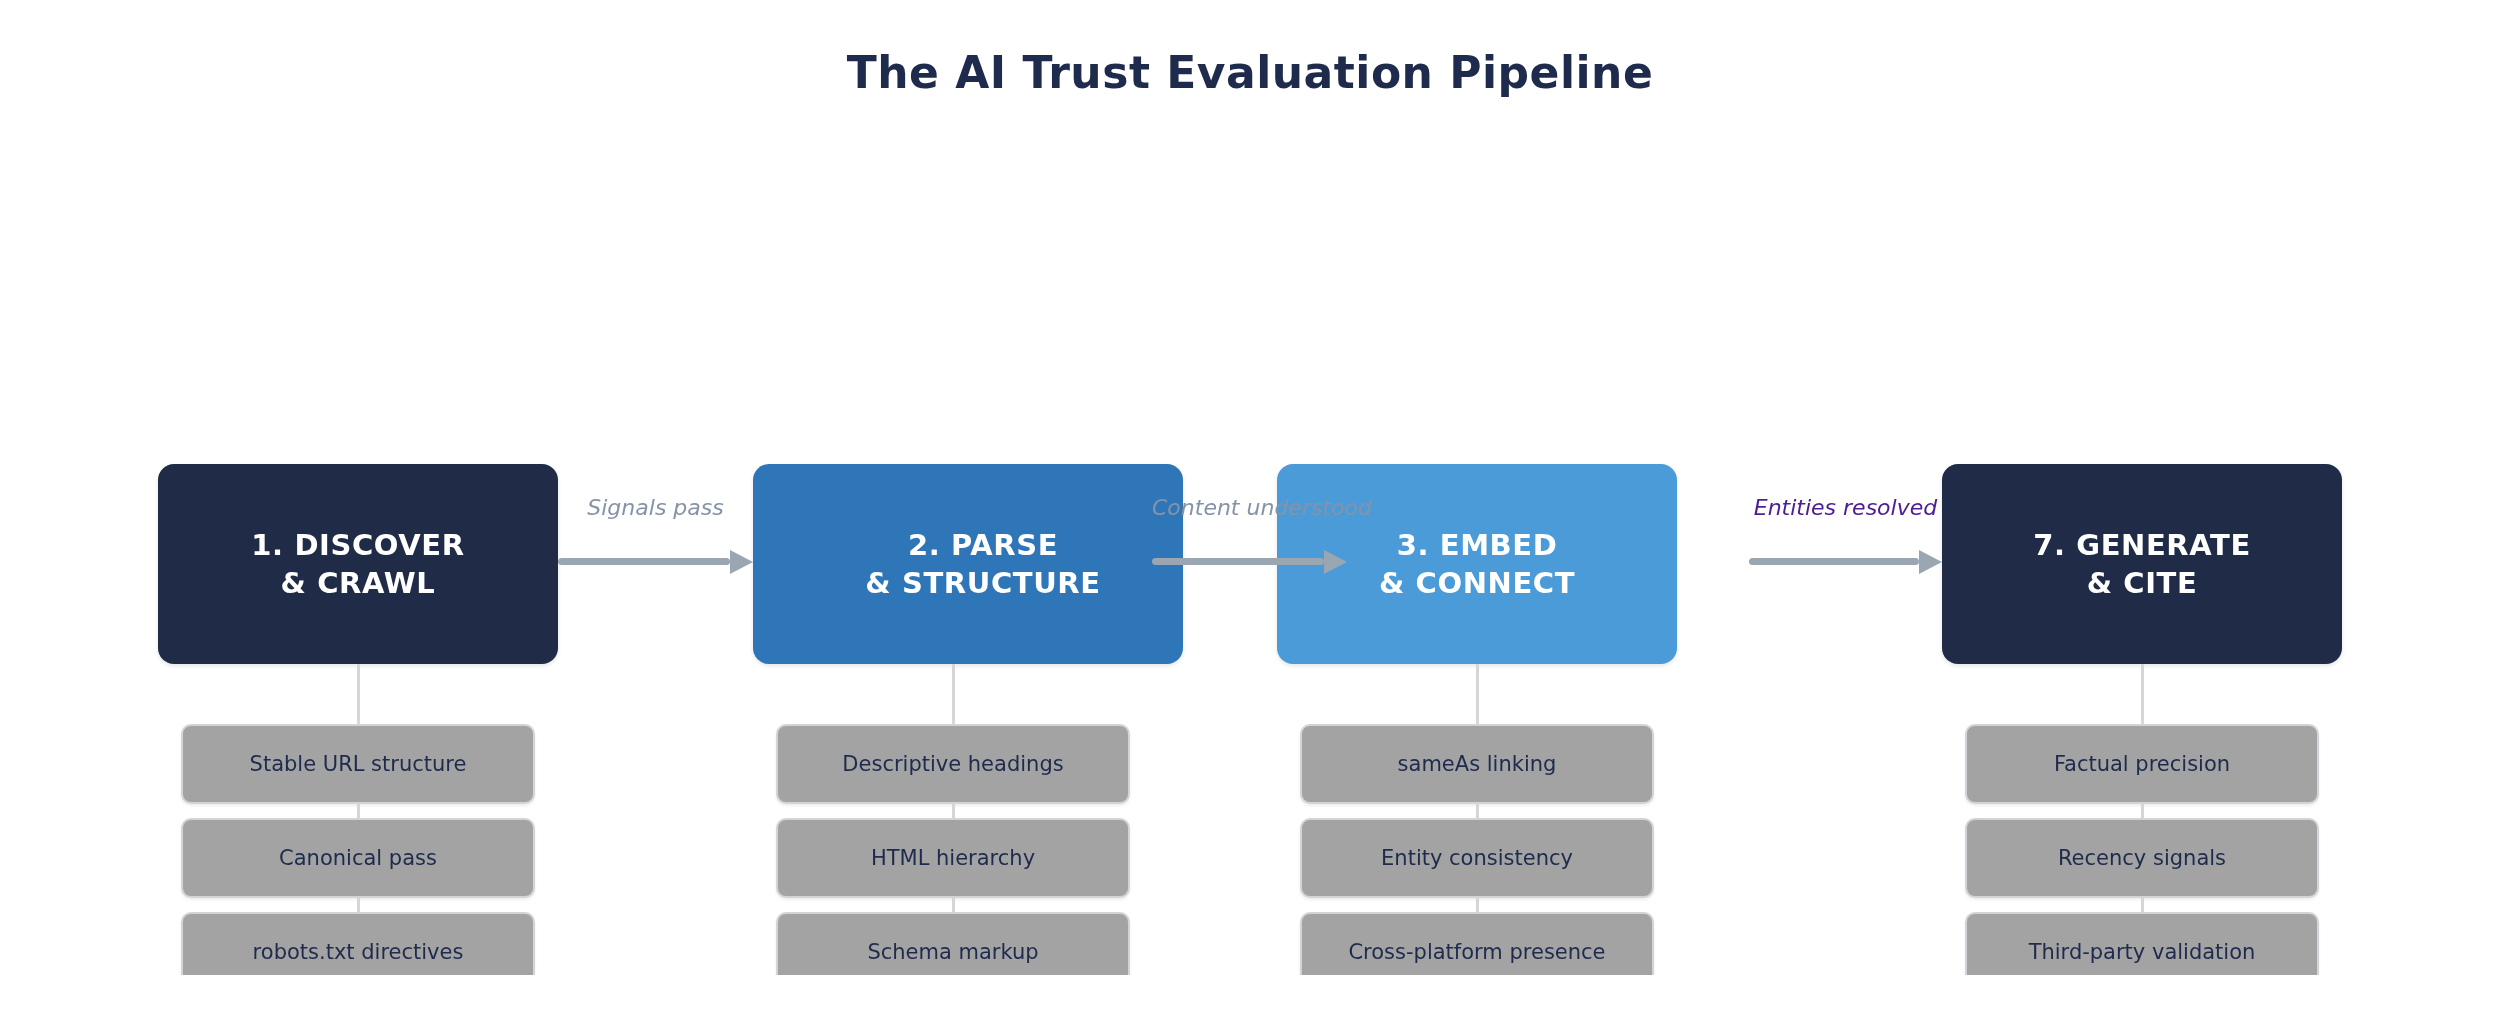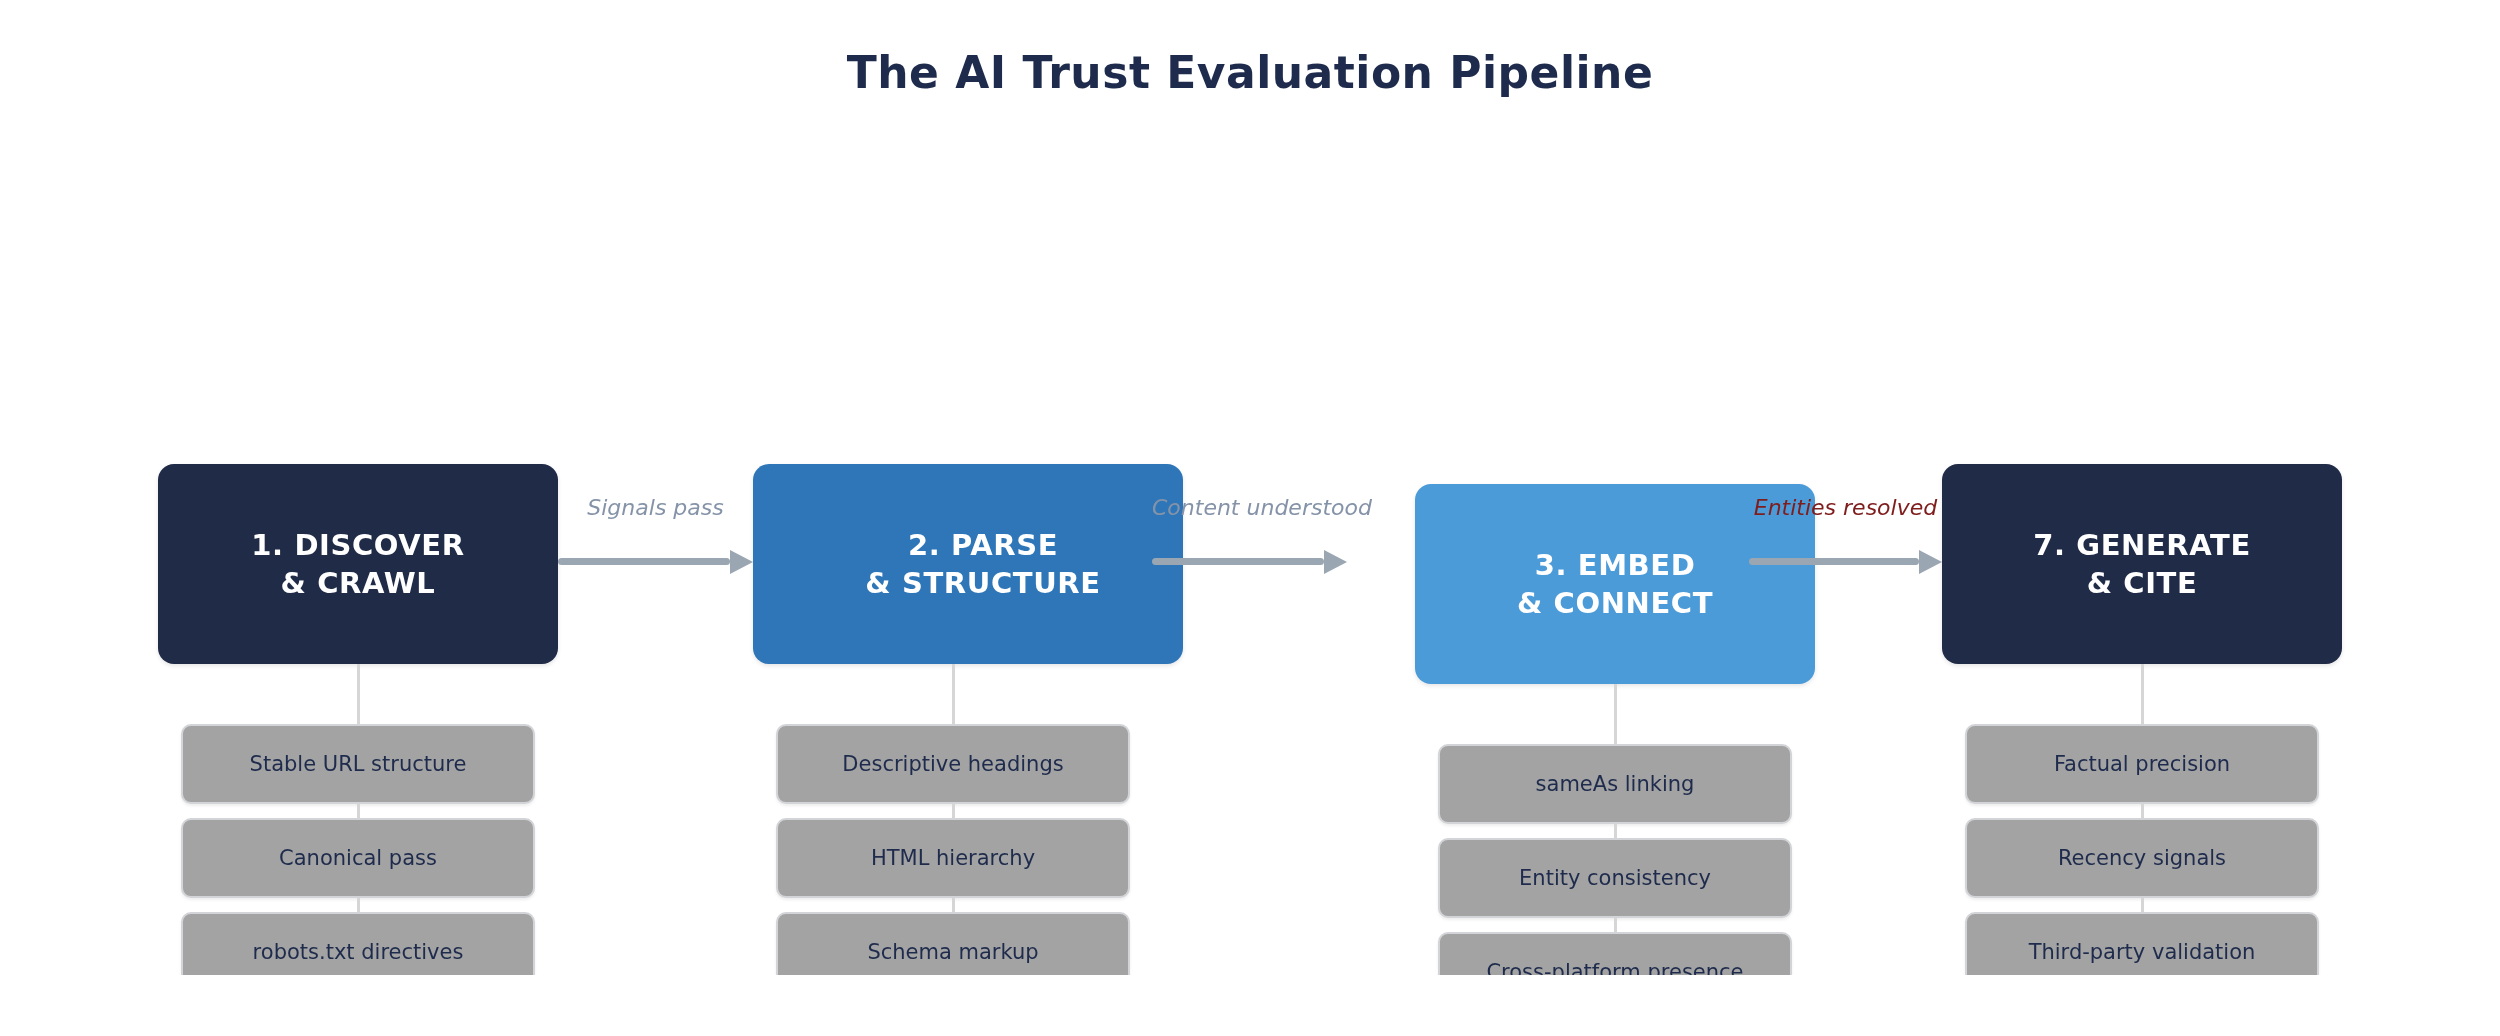--- a/index.html
+++ b/index.html
@@ -221,7 +221,7 @@
     </div>
 
     <div class="arrow-group" style="left:1749px; width:193px;">
-      <div class="arrow-label" style="color: #7f1d1d;">Entities resolved</div>
+      <div class="arrow-label" style="color: #4c1d95;">Entities resolved</div>
       <div class="arrow-line" style="width: 170px; background-color: rgb(154, 166, 178);"></div>
       <div class="arrow-head" style="border-left-color: rgb(154, 166, 178);"></div>
     </div>

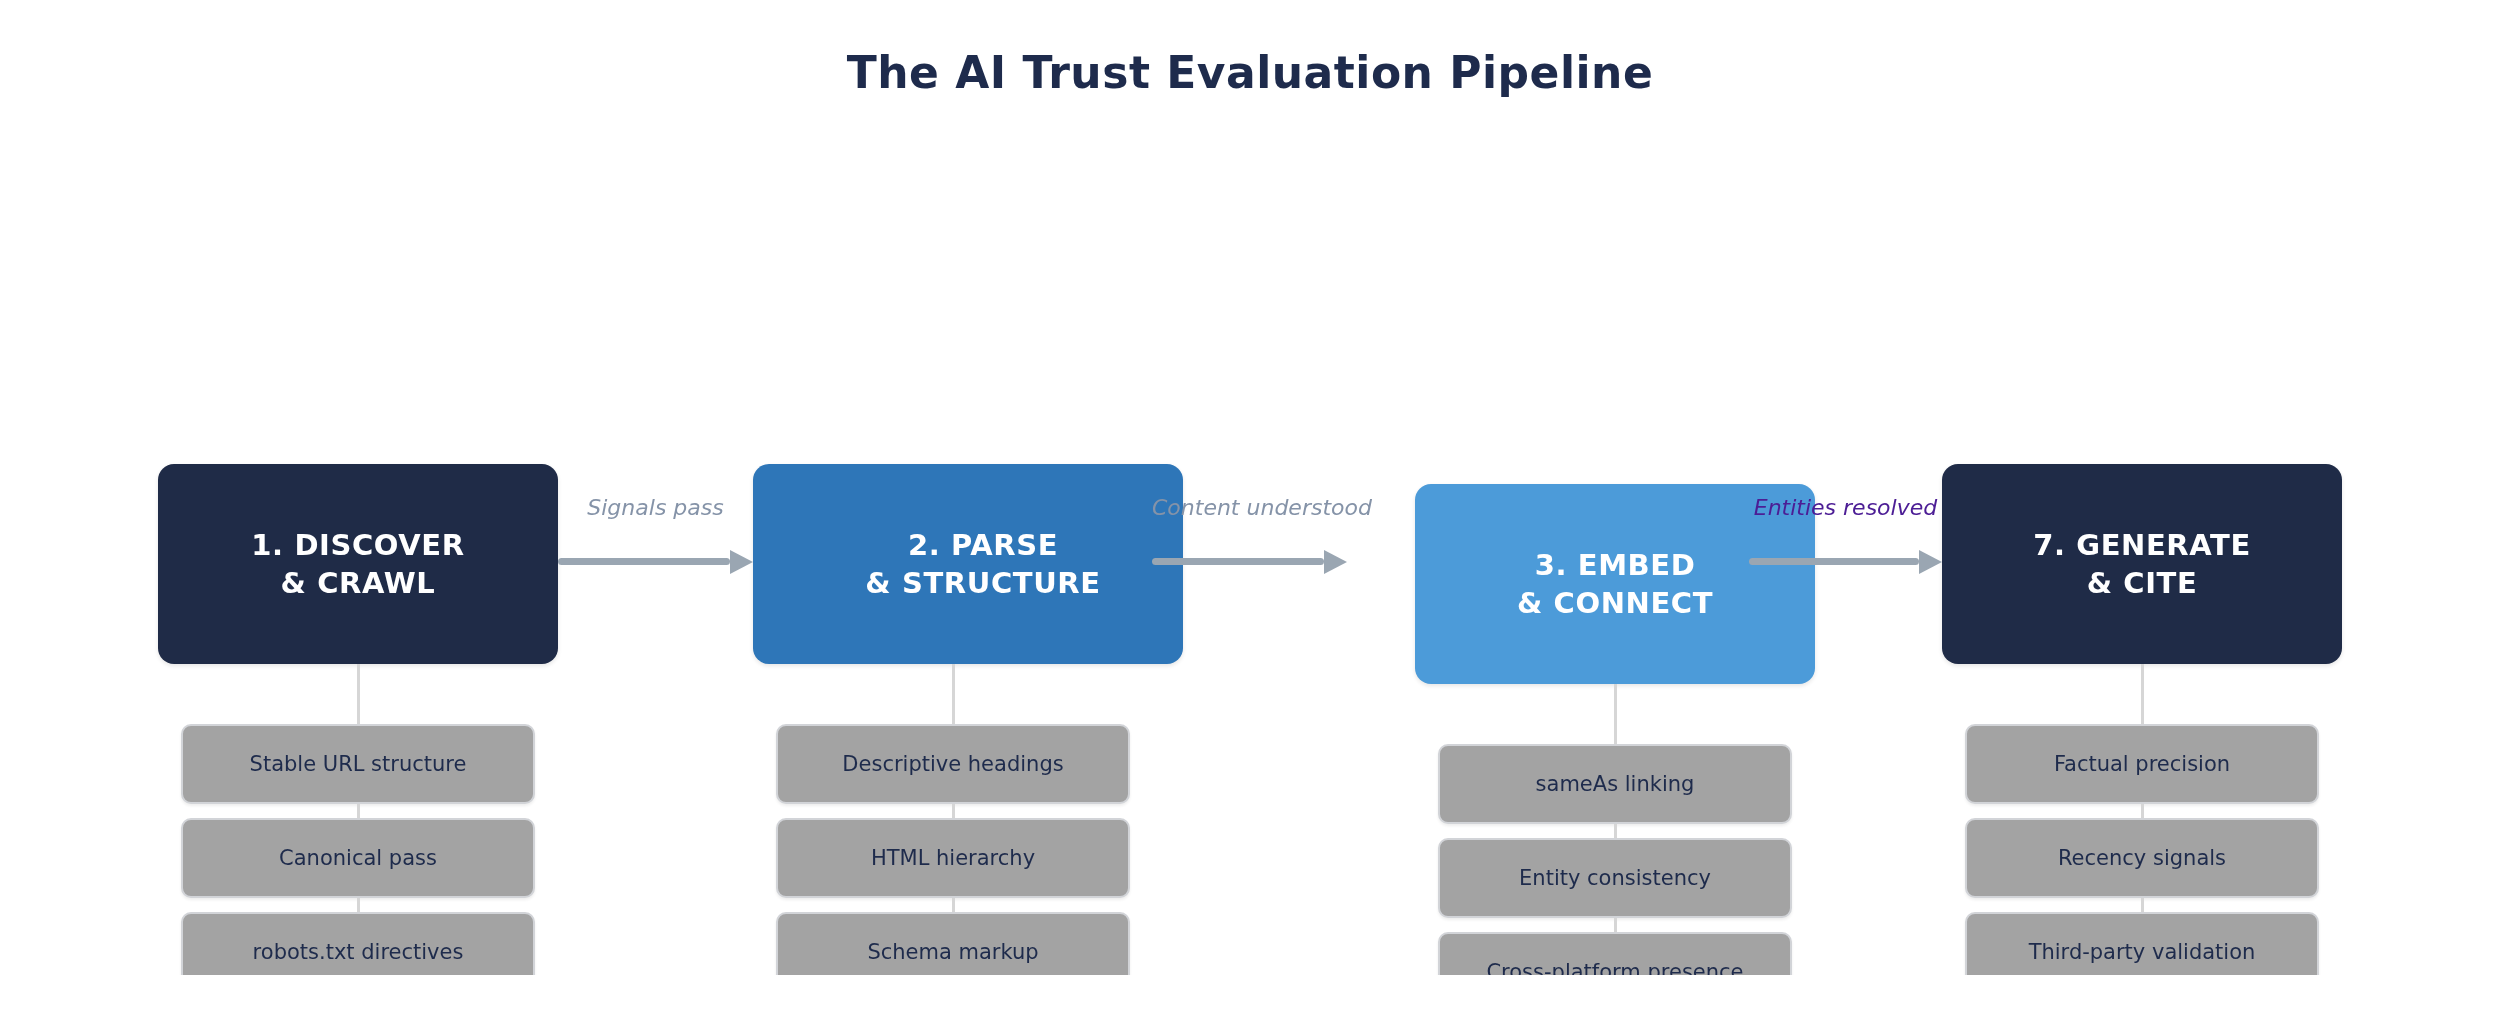--- a/index.html
+++ b/index.html
@@ -44,7 +44,7 @@
   }
   .col-1 { left: 158px; }
   .col-2 { left: 753px; }
-  .col-3 { left: 1415px; margin-top: 20px; }
+  .col-3 { left: 1277px; }
   .col-4 { left: 1942px; }
   .stage-box {
     width: 400px;

